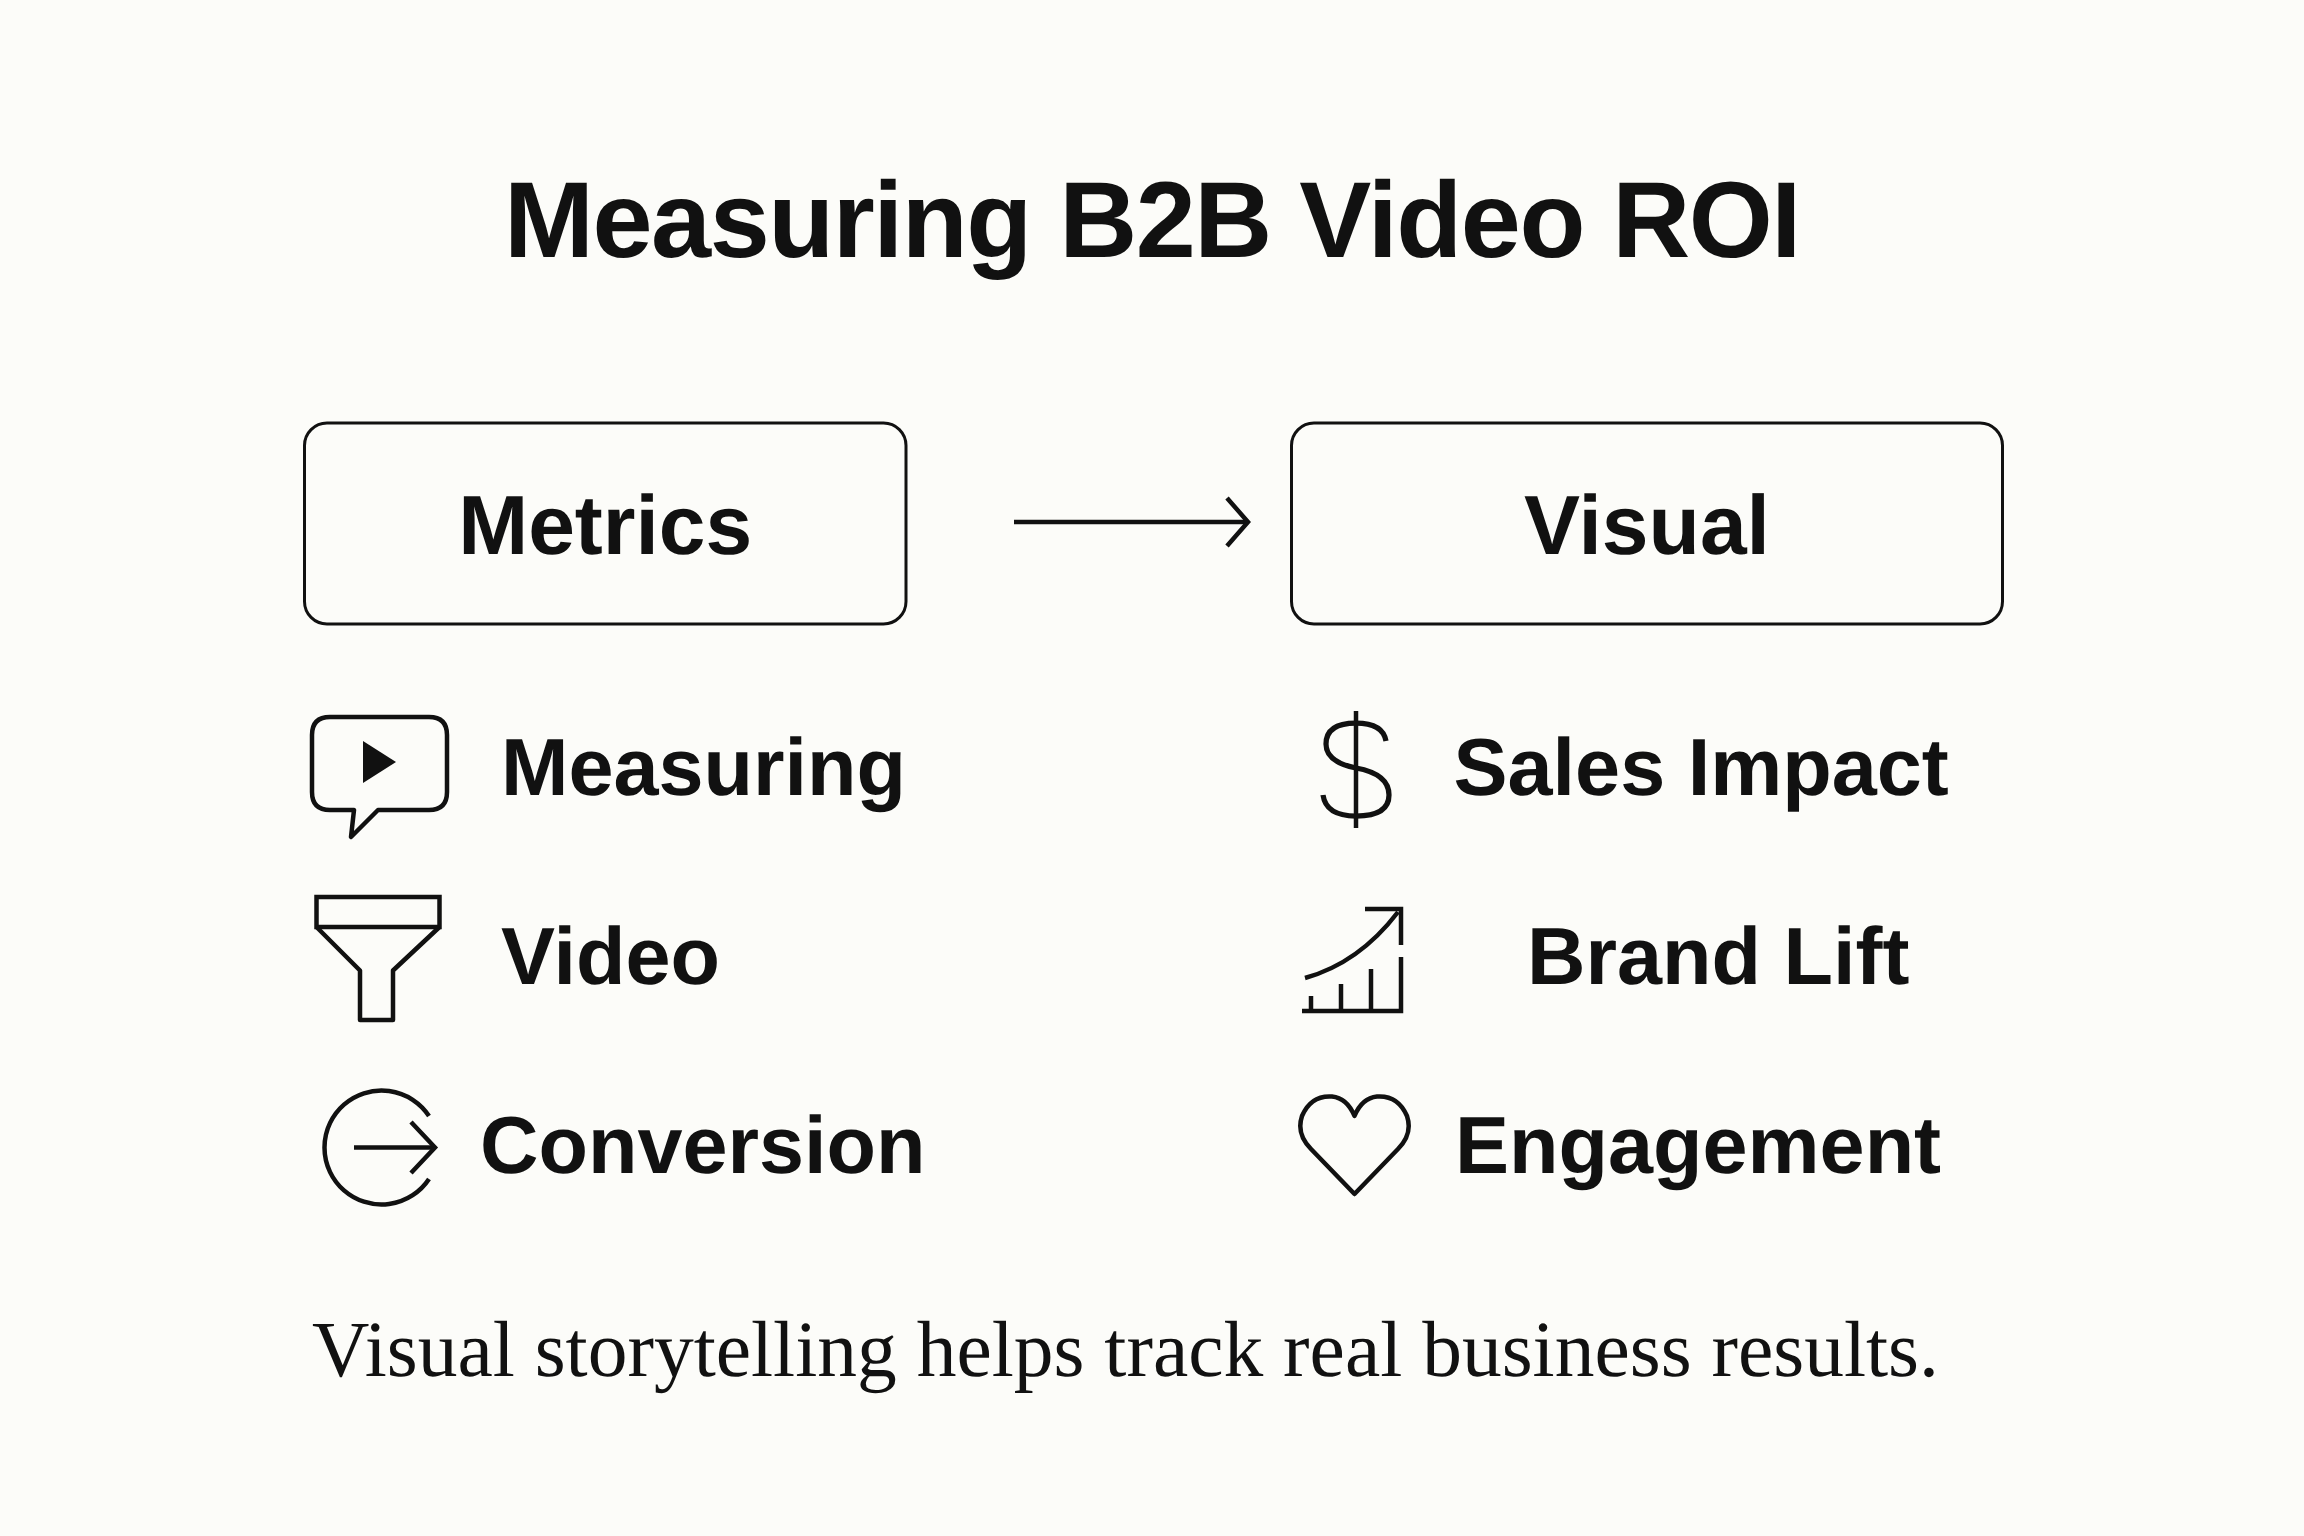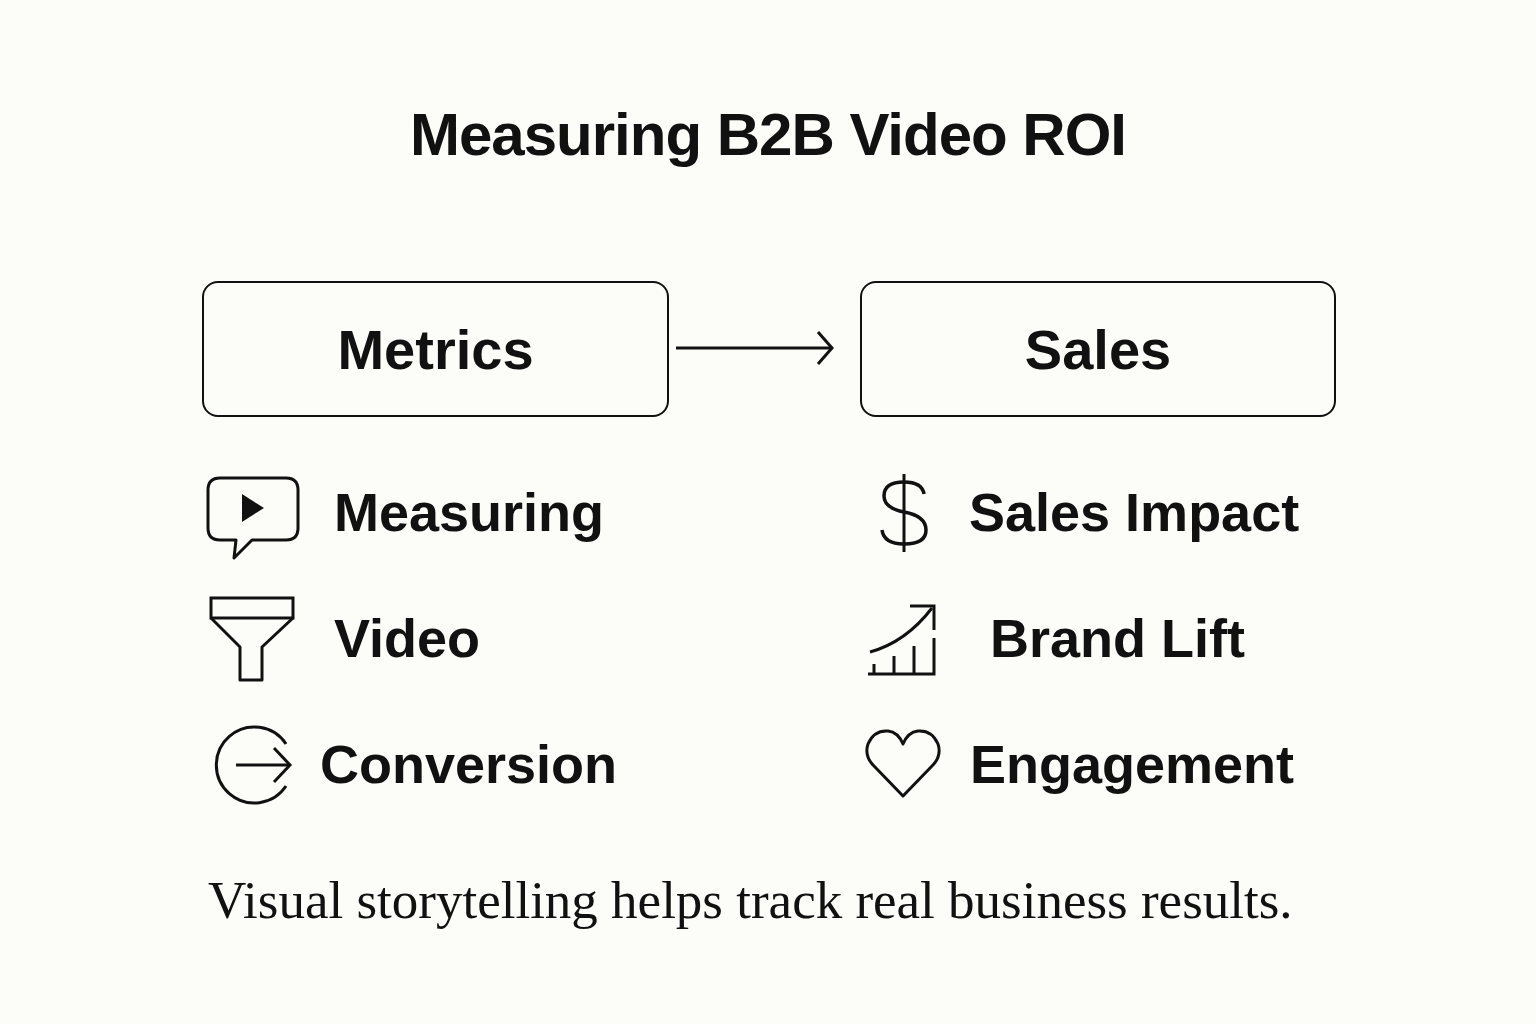--- a/index.html
+++ b/index.html
@@ -12,9 +12,9 @@
     color: #111111;
   }
   .title {
-    position: absolute; left: 0; width: 1536px; top: 80px;
+    position: absolute; left: 0; width: 1536px; top: 92px;
     text-align: center;
-    font-size: 60px; font-weight: bold; letter-spacing: -1px;
+    font-size: 72px; font-weight: bold; letter-spacing: -1px;
     line-height: 110px;
   }
   .box {

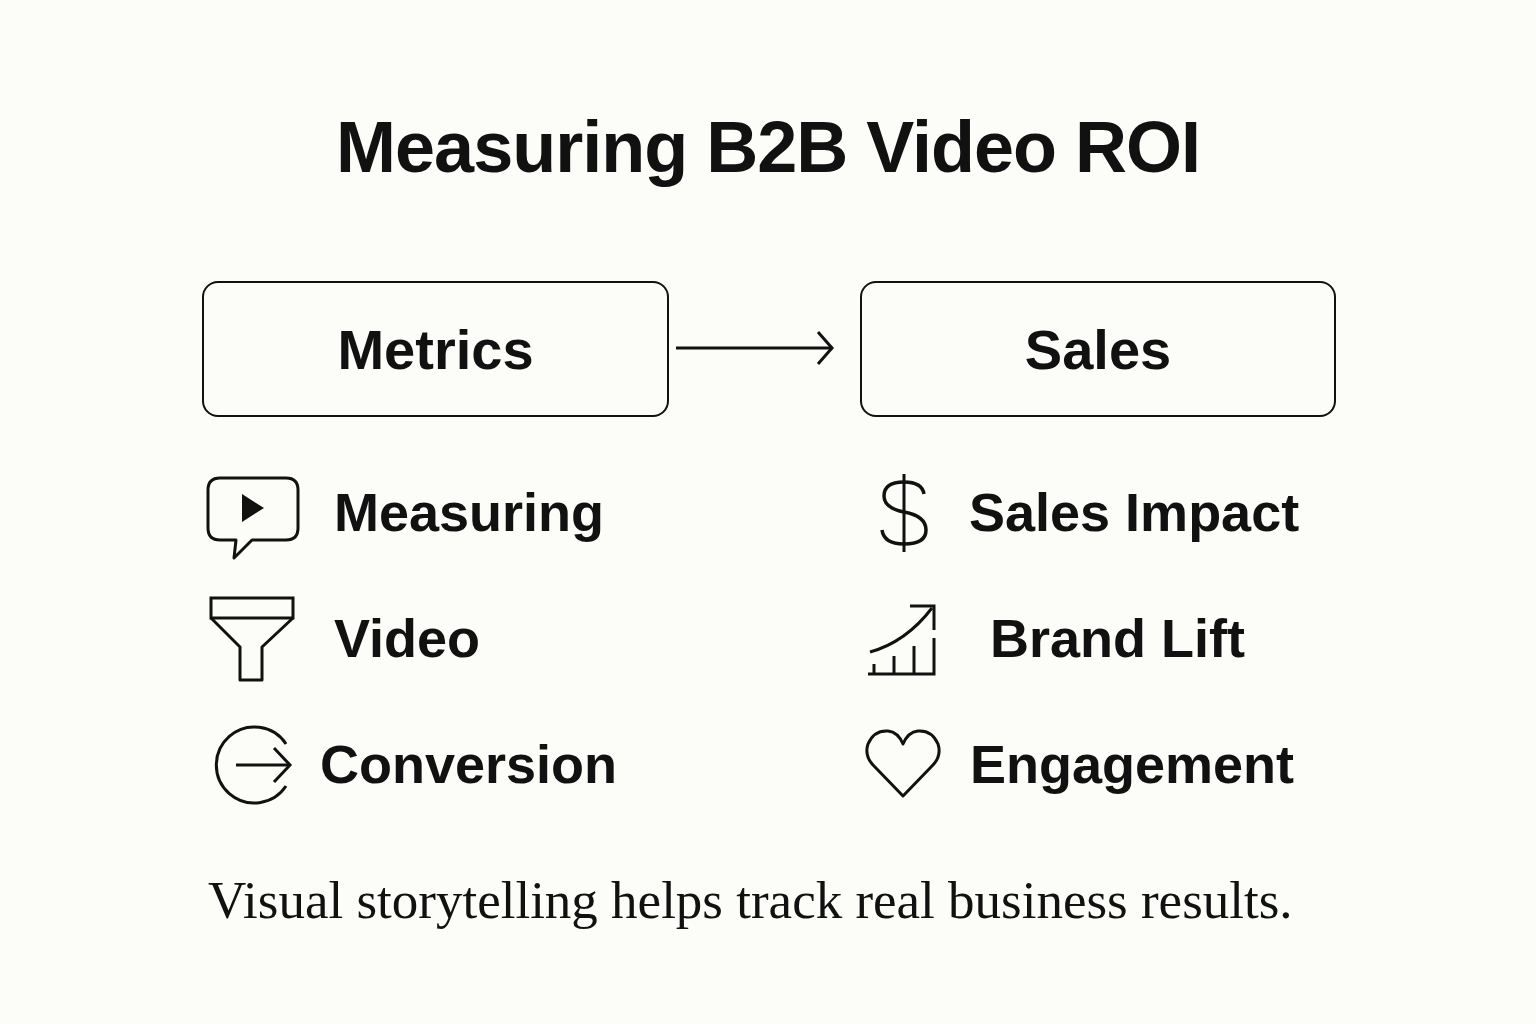--- a/index.html
+++ b/index.html
@@ -24,7 +24,7 @@
     display: flex; align-items: center; justify-content: center;
     font-size: 56px; font-weight: bold;
   }
-  .box.metrics { left: 202px; width: 467px; }
+  .box.metrics { left: 202px; width: 403px; }
   .box.value { left: 860px; width: 476px; }
   .arrow { position: absolute; left: 676px; top: 326px; }
   .item {

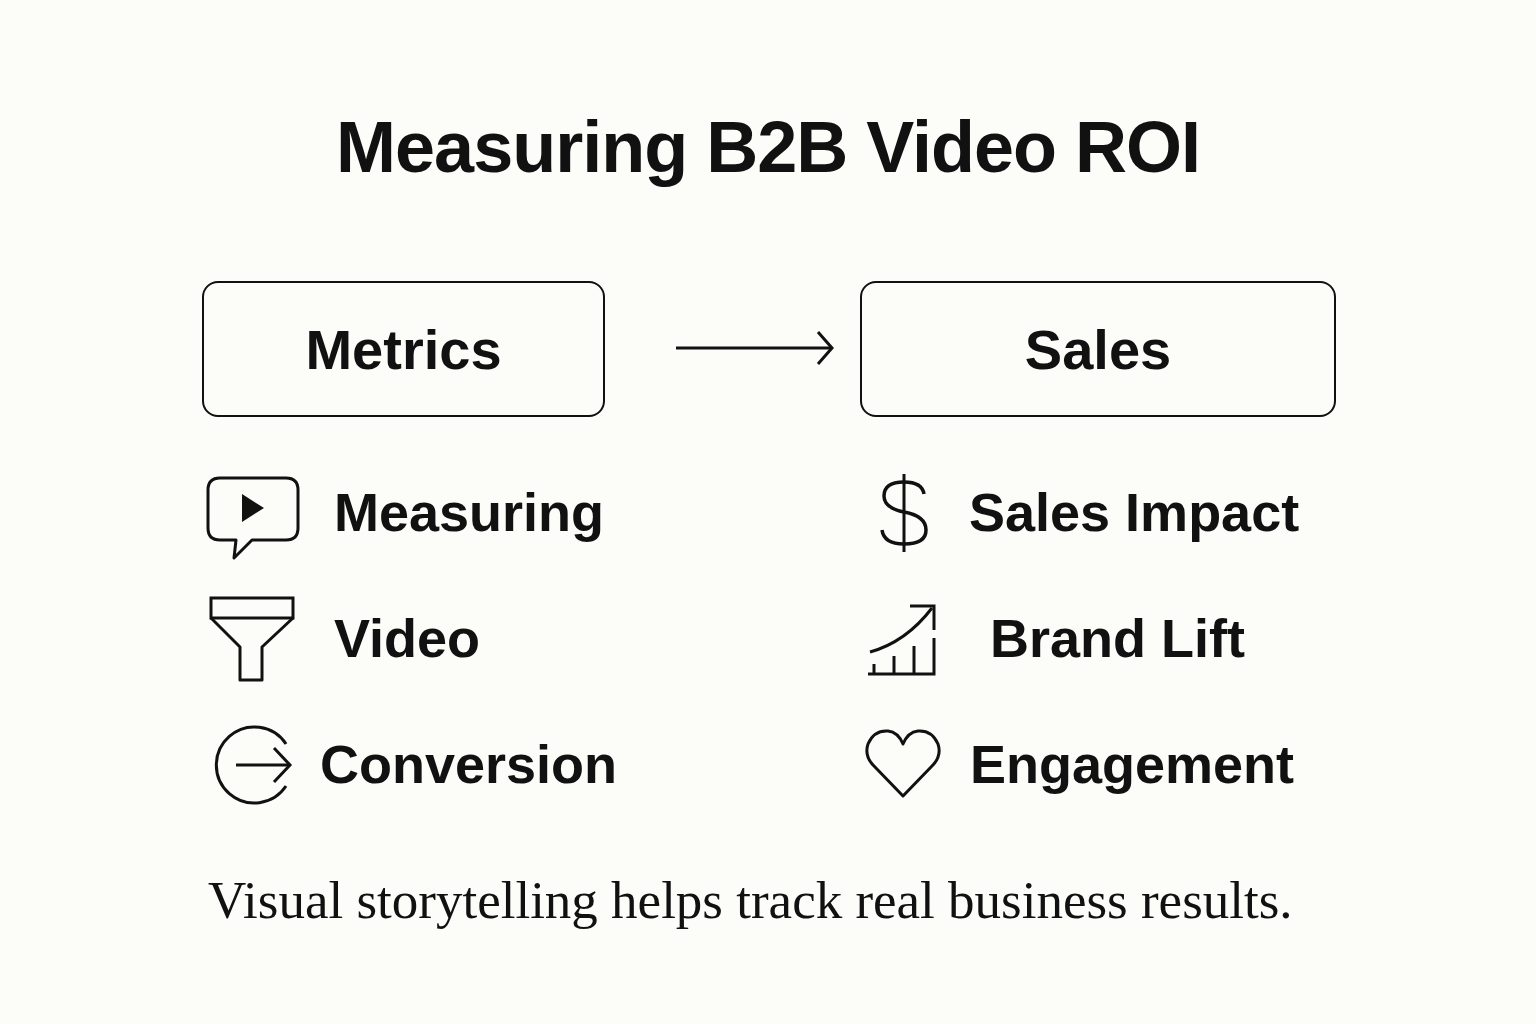--- a/index.html
+++ b/index.html
@@ -53,7 +53,7 @@
 </svg>
 
 <div class="box value">
-  <span>Sales</span>
+  <span>Visual</span>
 </div>
 
 <div class="item">

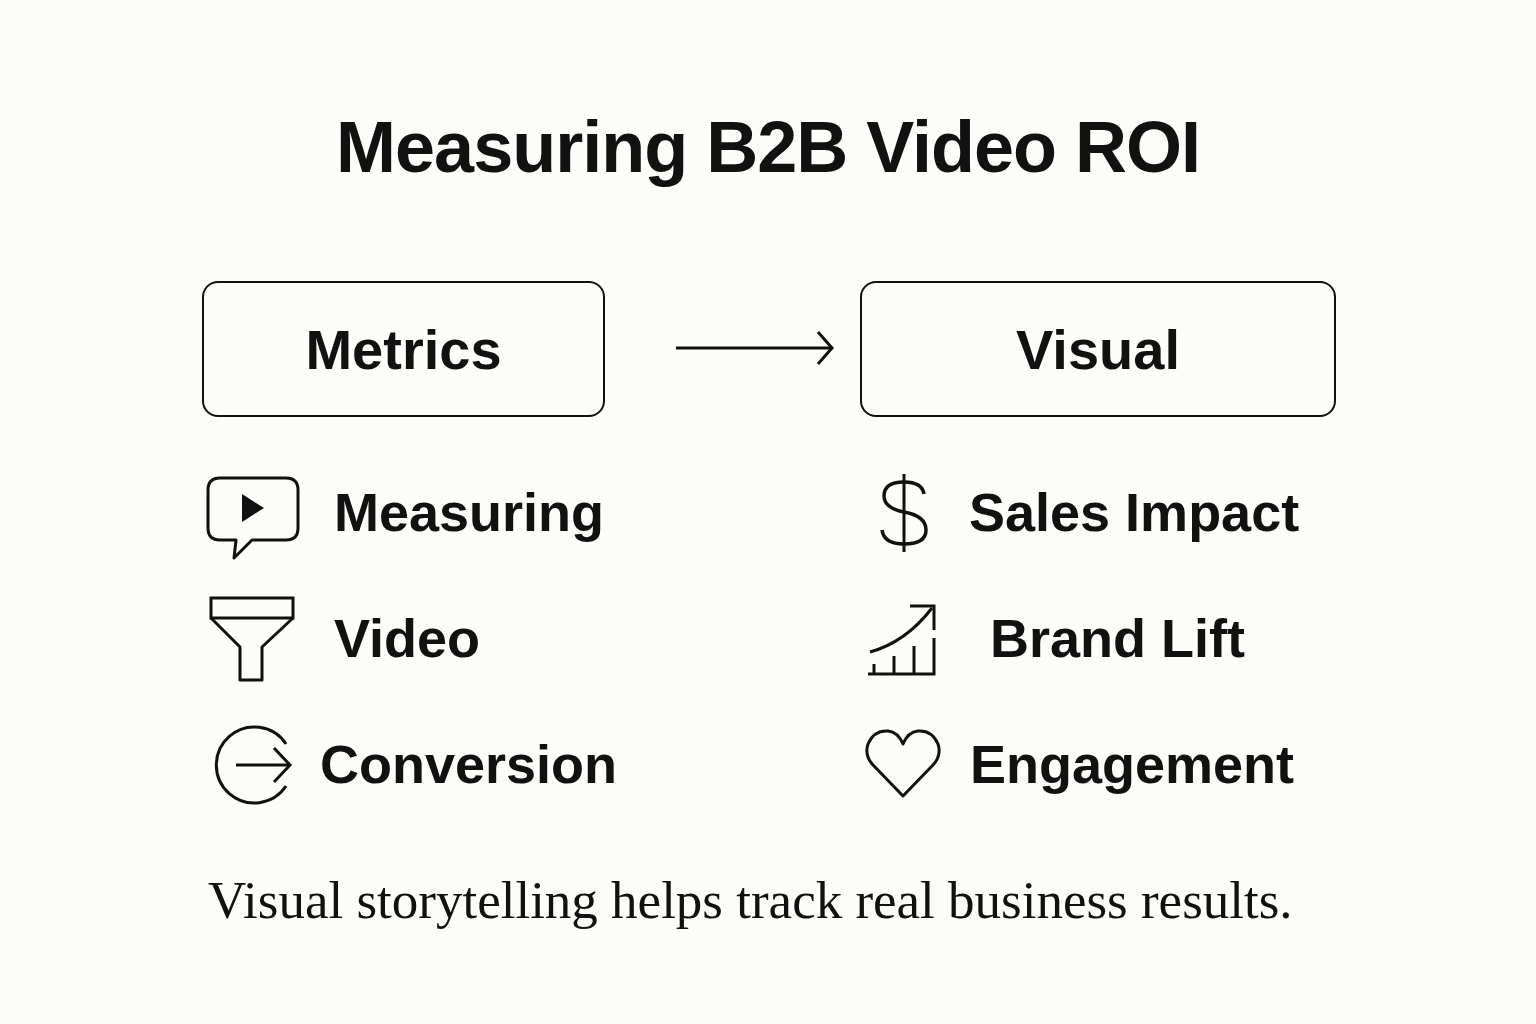--- a/index.html
+++ b/index.html
@@ -98,7 +98,7 @@
     <line x1="28" y1="74" x2="28" y2="56" stroke="#111" stroke-width="3"></line>
     <line x1="48" y1="74" x2="48" y2="46" stroke="#111" stroke-width="3"></line>
   </svg>
-  <span class="label" style="left:990px;top:608px">Brand Lift</span>
+  <span class="label" style="left:1018px;top:608px">Brand Lift</span>
 </div>
 
 <div class="item">

